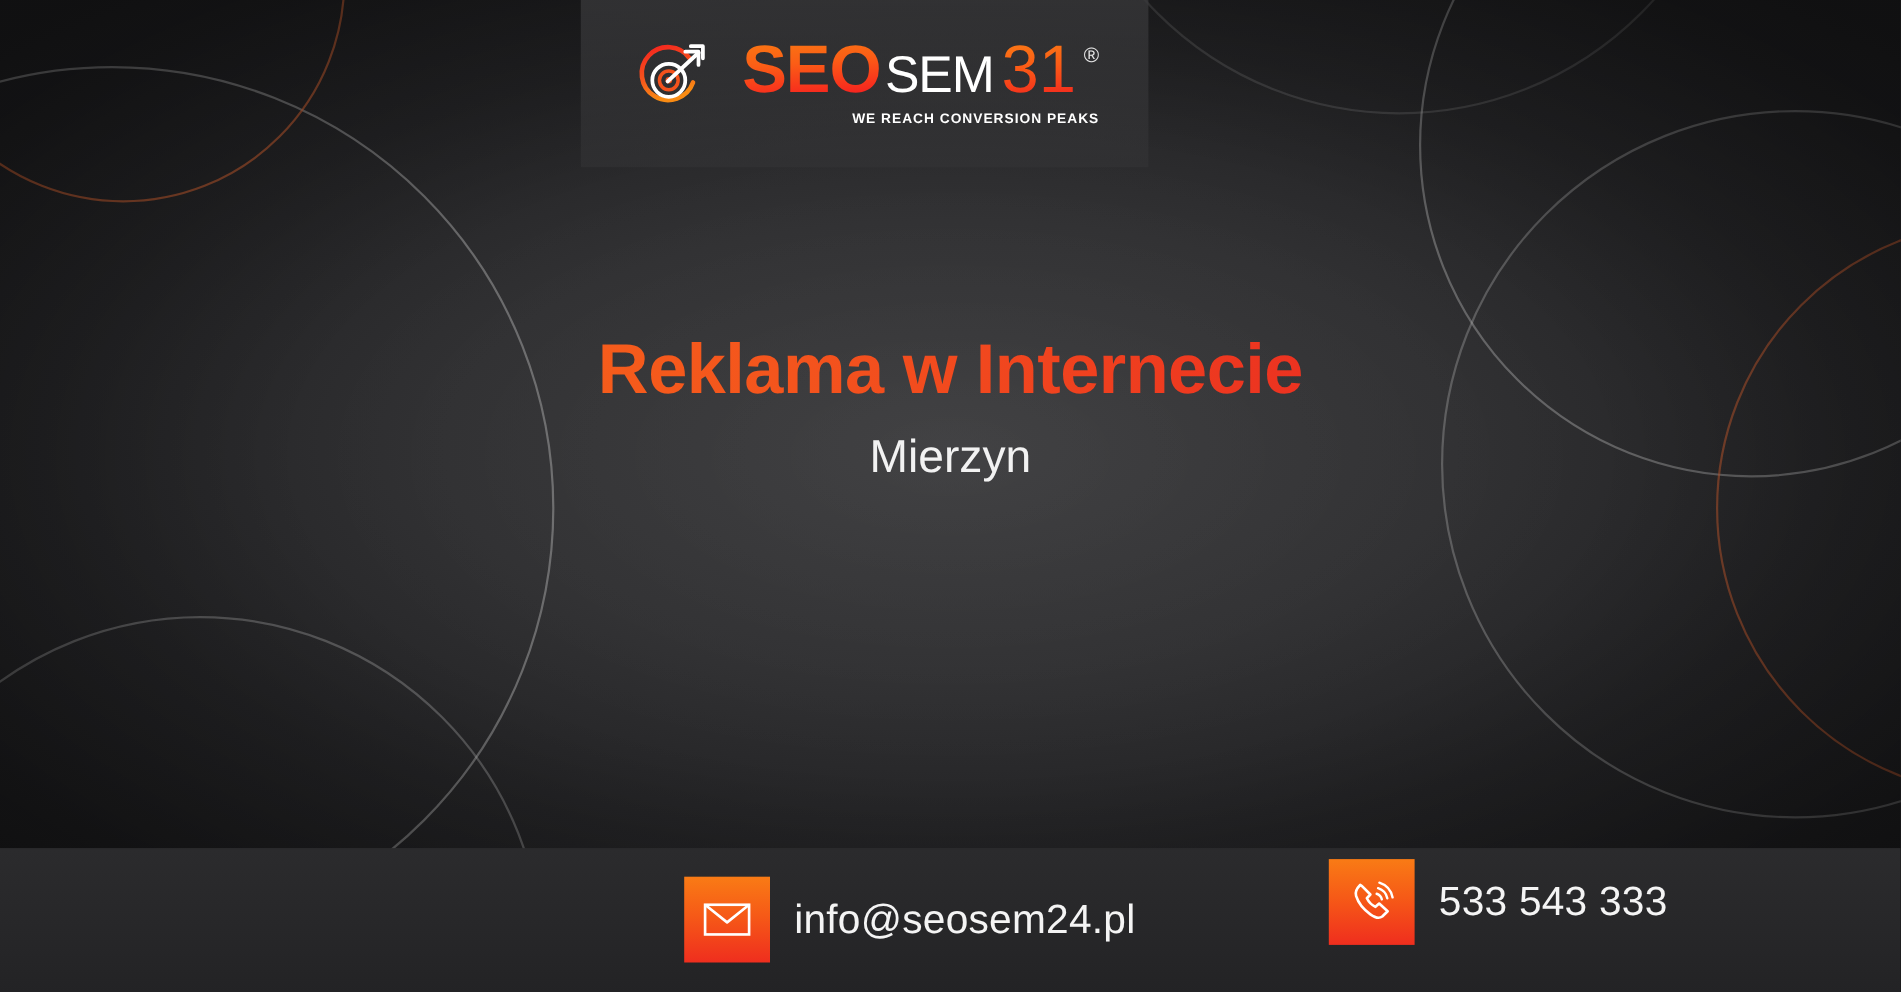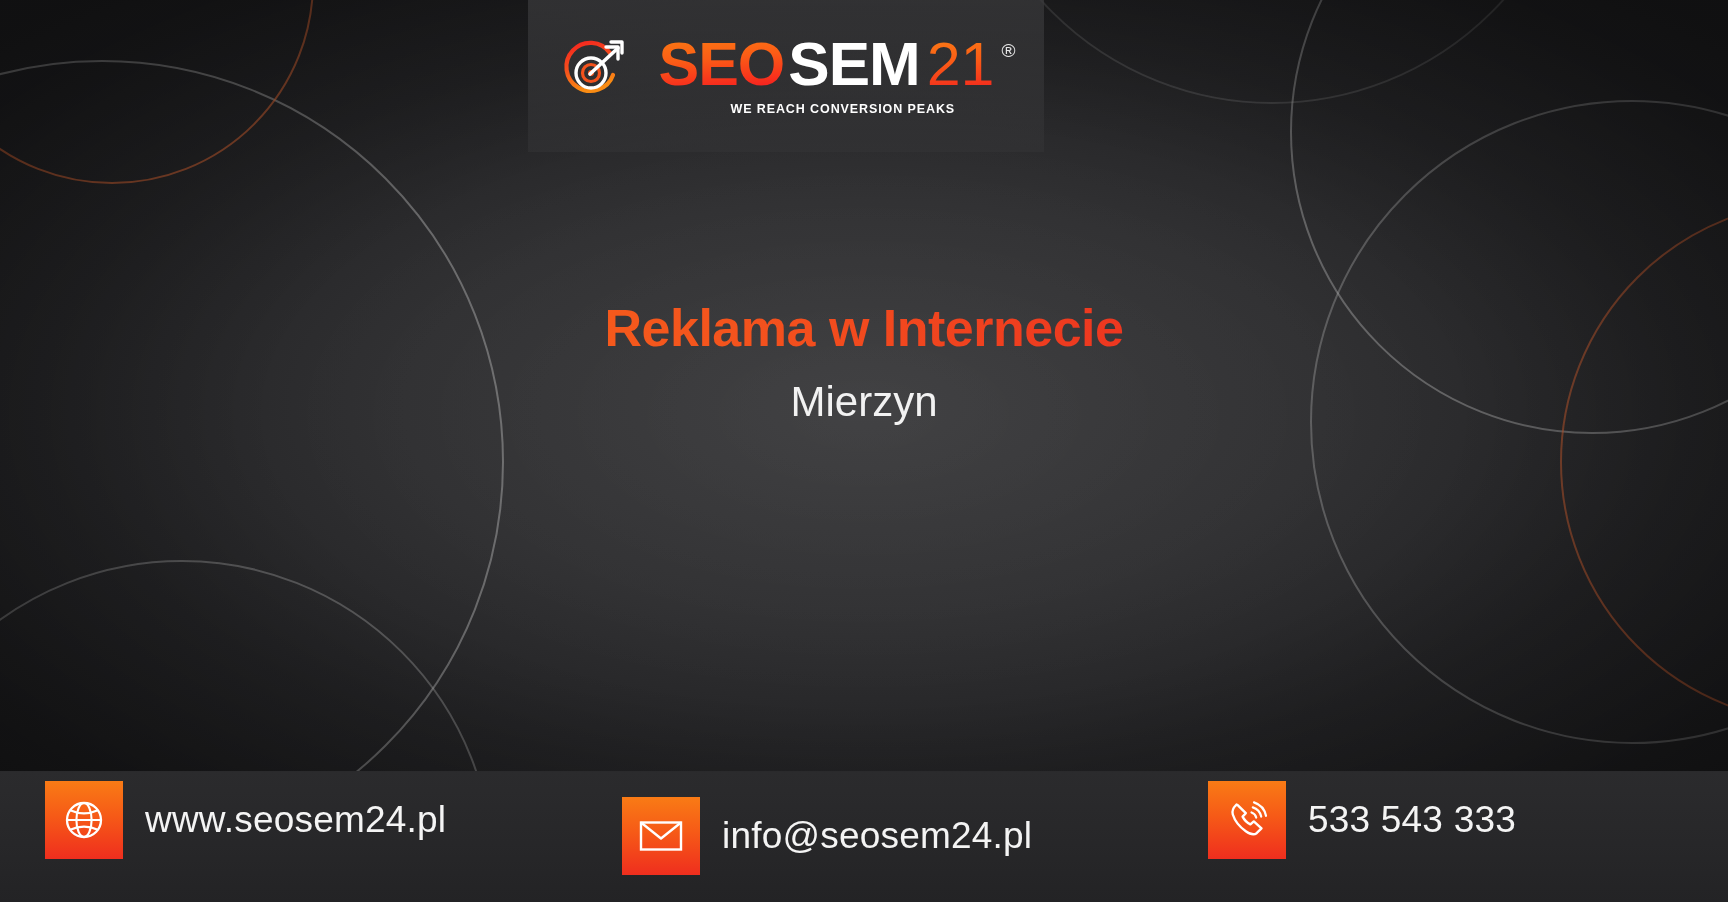--- a/index.html
+++ b/index.html
@@ -84,8 +84,8 @@
     color: transparent;
   }
   .word-sem {
-    font-size: 62px;
-    font-weight: 700;
+    font-size: 47px;
+    font-weight: 400;
     letter-spacing: -1px;
     color: #ffffff;
     margin-left: 4px;

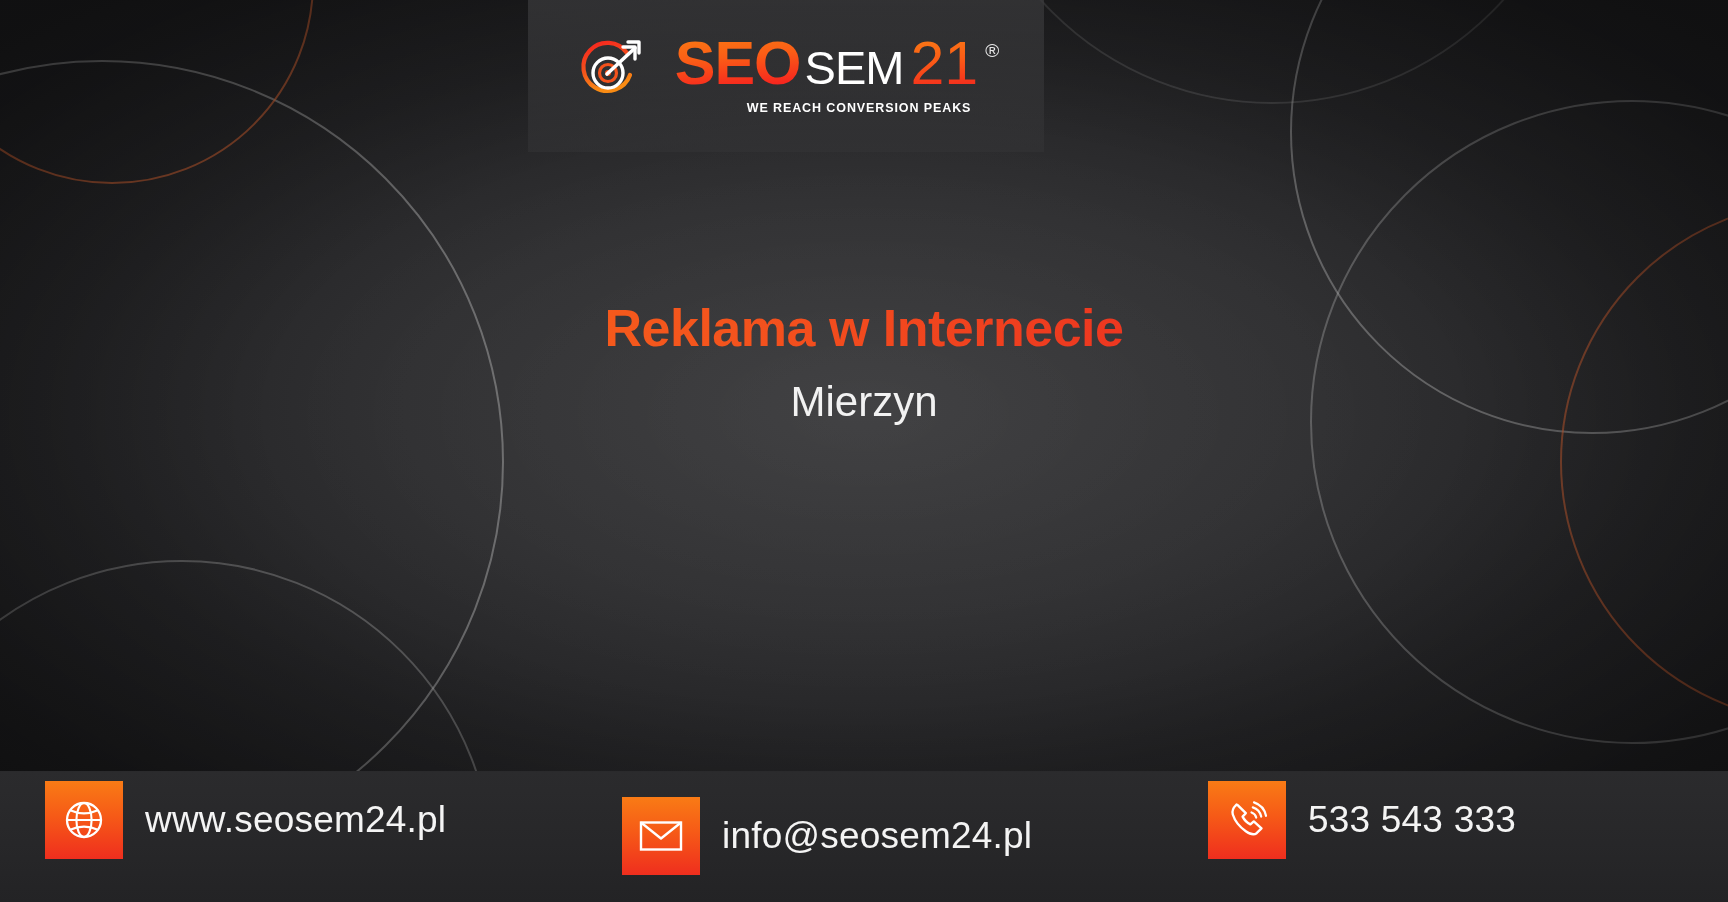--- a/index.html
+++ b/index.html
@@ -237,7 +237,7 @@
         <span class="logo-wordmark">
           <span class="word-seo">SEO</span>
           <span class="word-sem">SEM</span>
-          <span class="word-24">21</span>
+          <span class="word-24">31</span>
           <span class="word-reg">®</span>
         </span>
         <span class="logo-tagline">WE REACH CONVERSION PEAKS</span>

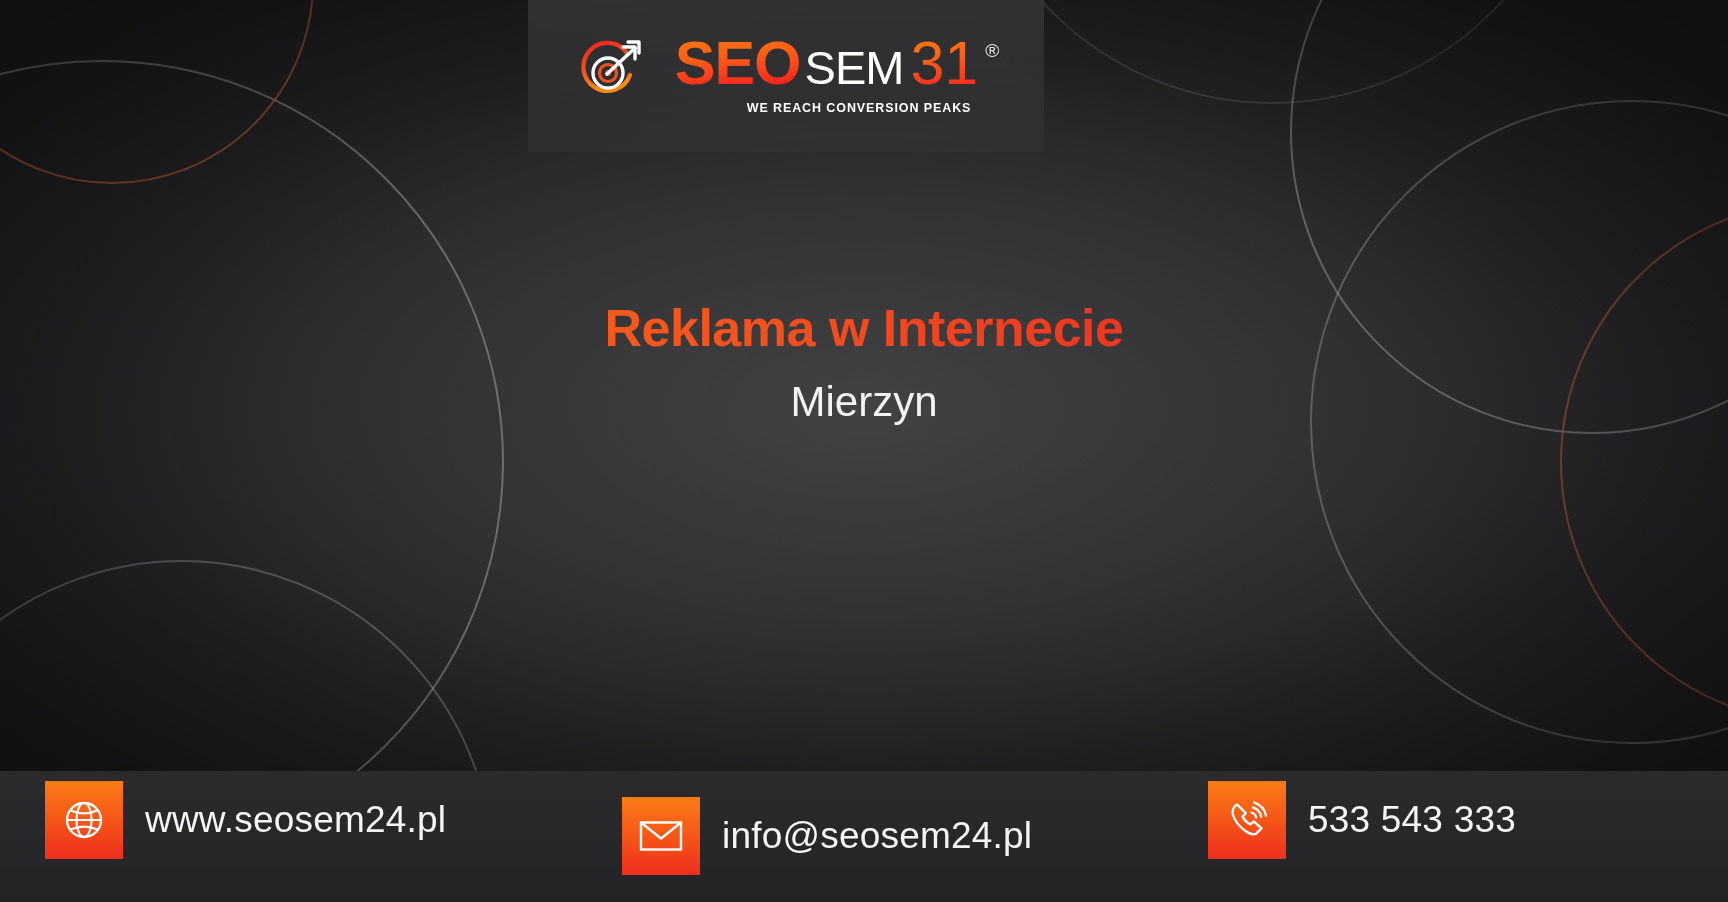--- a/index.html
+++ b/index.html
@@ -113,7 +113,7 @@
     font-weight: 600;
     letter-spacing: 0.9px;
     margin-top: 7px;
-    margin-left: 72px;
+    margin-left: 100px;
     white-space: nowrap;
   }
 

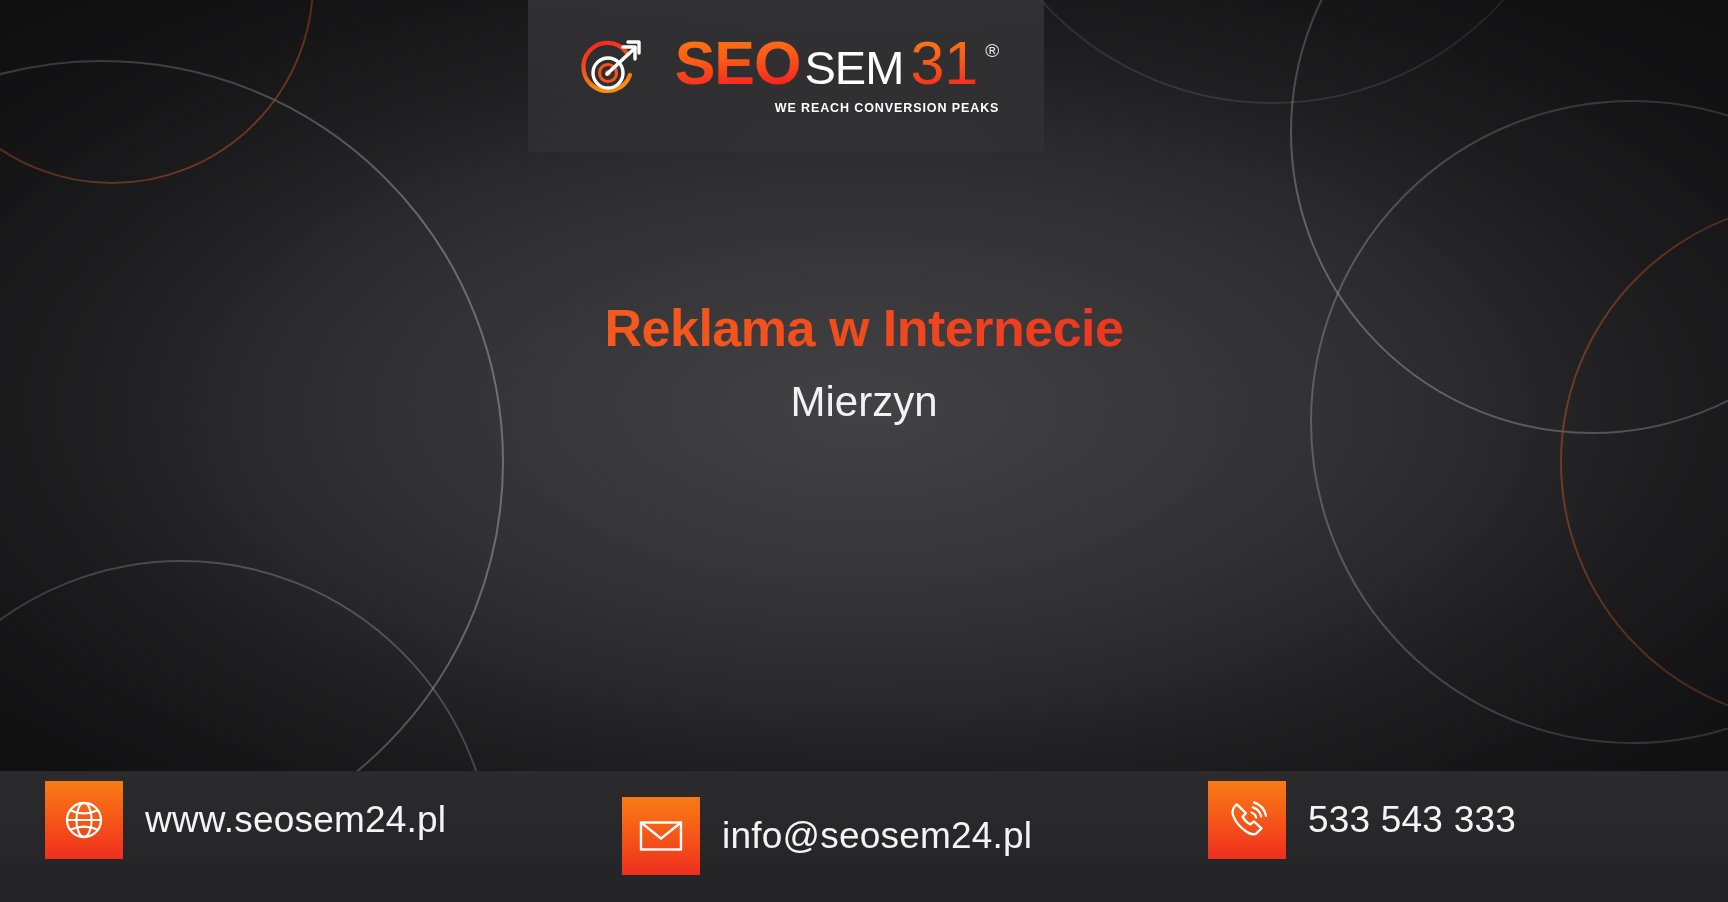--- a/index.html
+++ b/index.html
@@ -127,7 +127,7 @@
   }
   .hero-title {
     margin: 0;
-    font-size: 52px;
+    font-size: 64px;
     font-weight: 700;
     letter-spacing: -0.5px;
     line-height: 1.1;

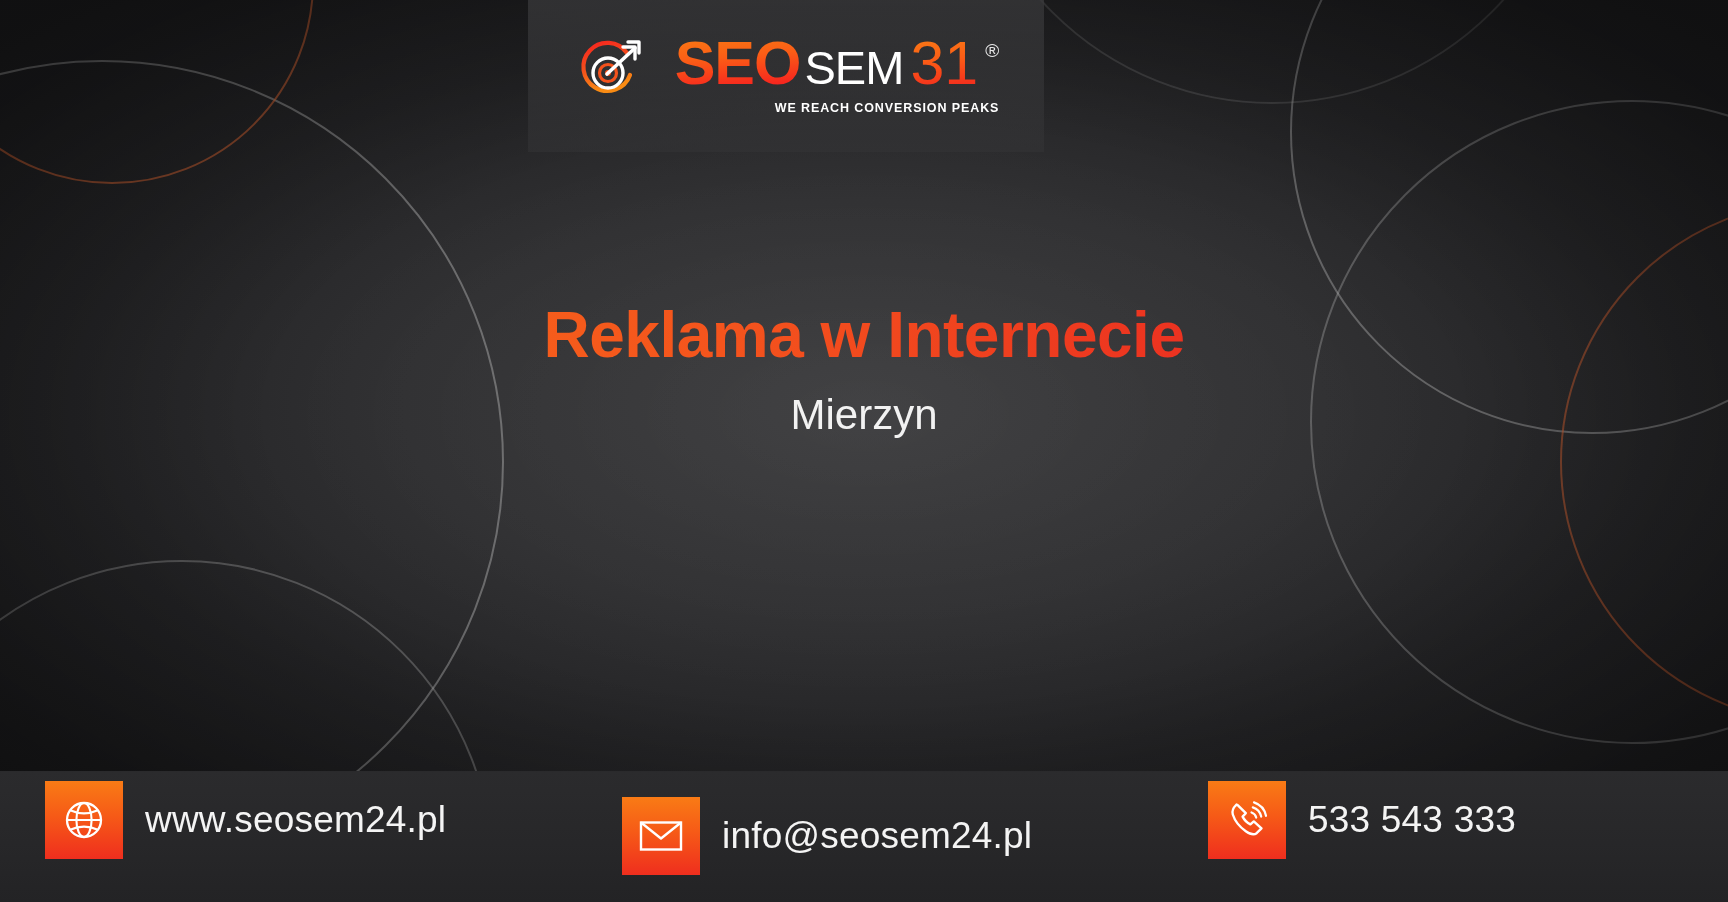--- a/index.html
+++ b/index.html
@@ -254,18 +254,6 @@
   <div class="footer">
     <div class="footer-items">
 
-      <div class="footer-item item-web">
-        <span class="icon-box">
-          <svg width="46" height="46" viewBox="0 0 46 46" aria-hidden="true">
-            <circle cx="23" cy="23" r="17" fill="none" stroke="#fff" stroke-width="2.3"></circle>
-            <ellipse cx="23" cy="23" rx="7.6" ry="17" fill="none" stroke="#fff" stroke-width="2.1"></ellipse>
-            <line x1="6" y1="23" x2="40" y2="23" stroke="#fff" stroke-width="2.1"></line>
-            <path d="M9.2 13.2 Q23 19.6 36.8 13.2" fill="none" stroke="#fff" stroke-width="2.1"></path>
-            <path d="M9.2 32.8 Q23 26.4 36.8 32.8" fill="none" stroke="#fff" stroke-width="2.1"></path>
-          </svg>
-        </span>
-        <span class="contact-text">www.seosem24.pl</span>
-      </div>
 
       <div class="footer-item item-mail">
         <span class="icon-box">

